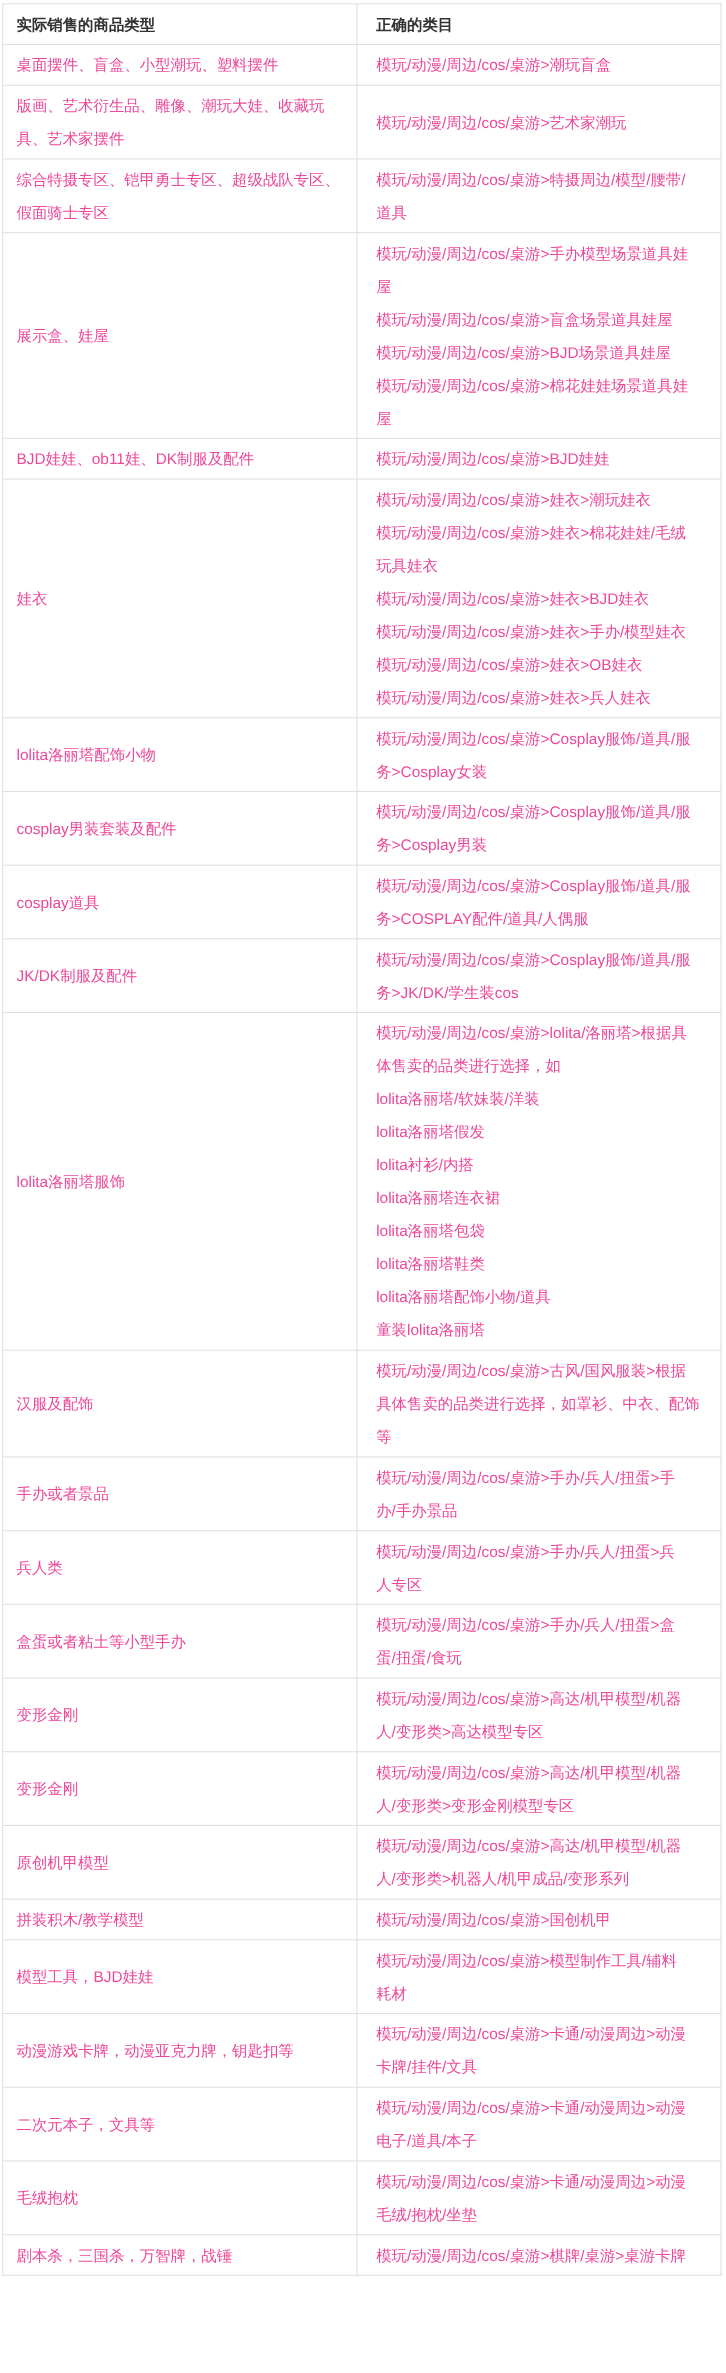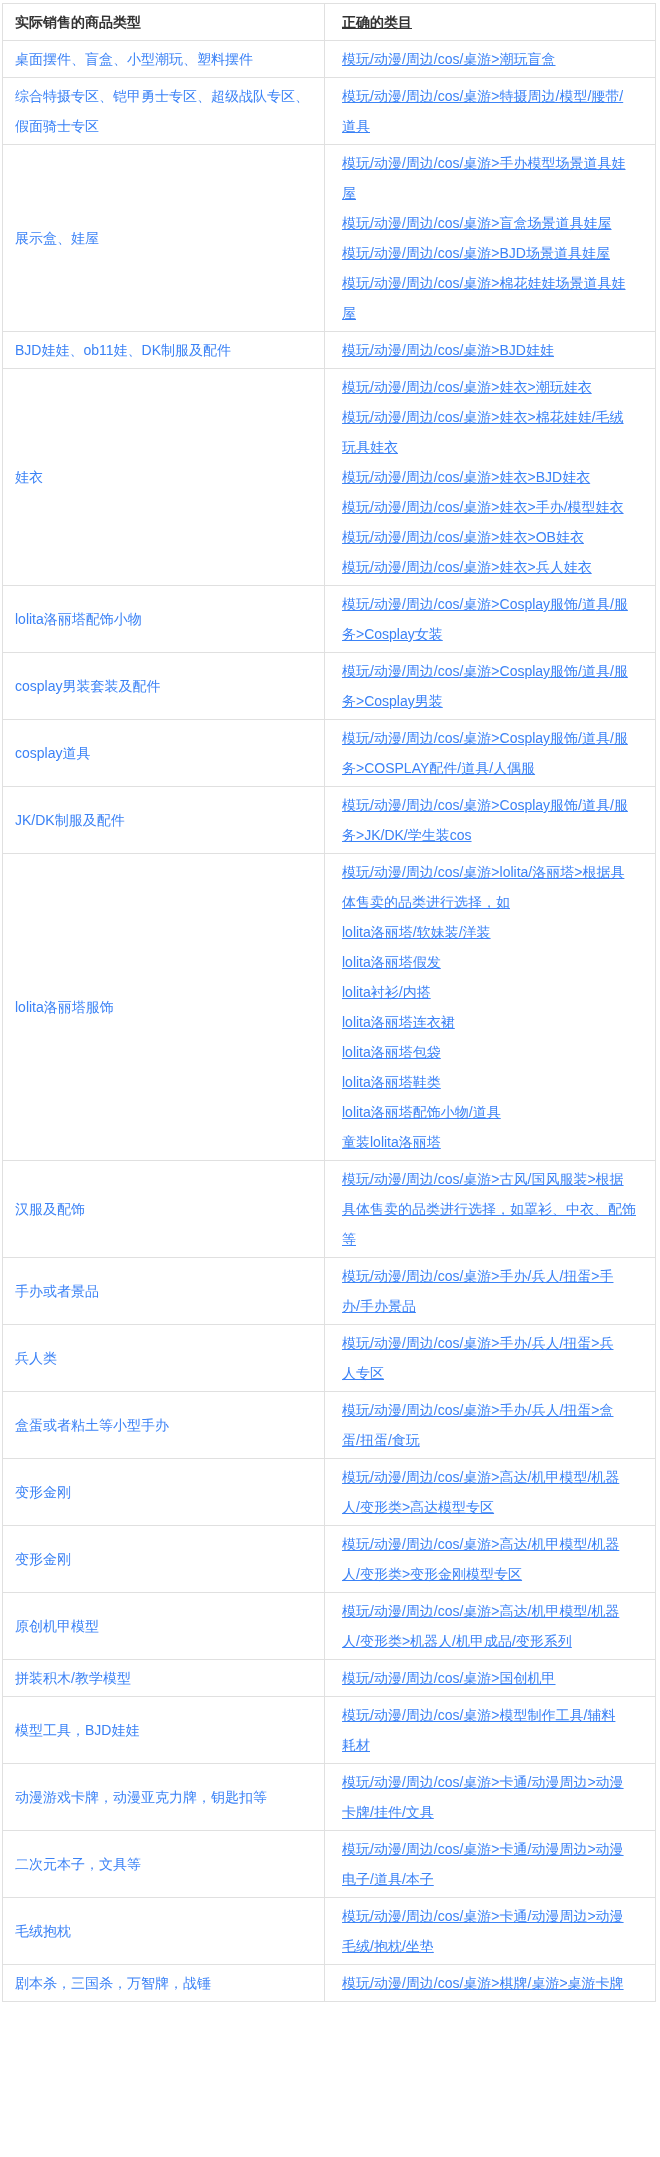--- a/index.html
+++ b/index.html
@@ -38,7 +38,6 @@
   table.cat-table td:last-child,
   table.cat-table th:last-child {
     padding-left: 17px;
-    text-decoration: underline;
   }
   table.cat-table th {
     color: #333333;

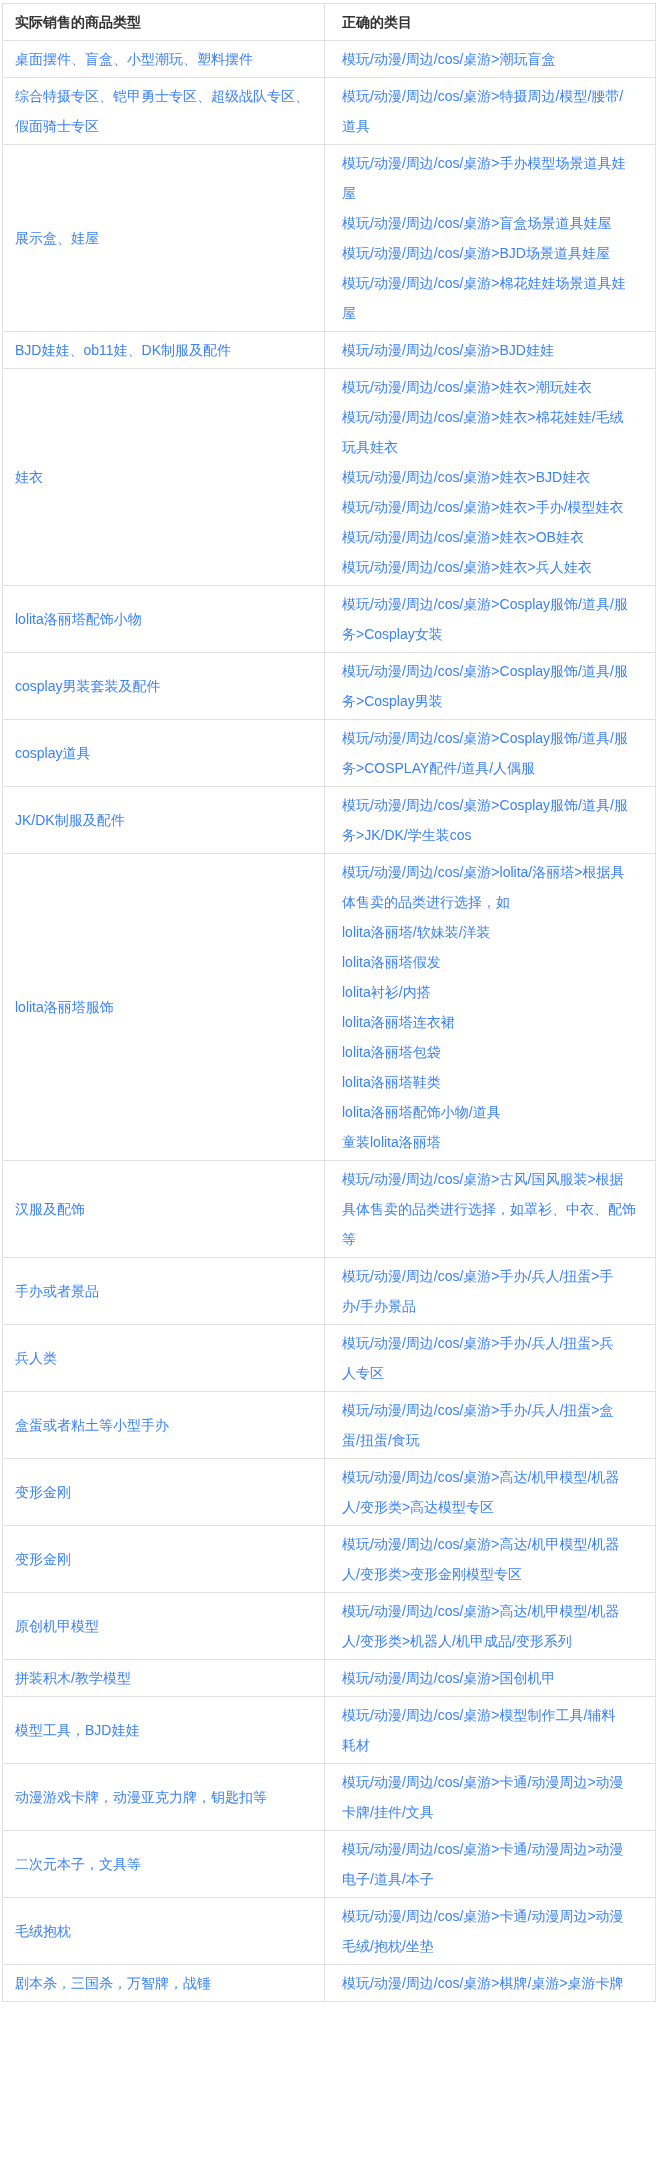--- a/index.html
+++ b/index.html
@@ -44,7 +44,7 @@
     font-weight: bold;
   }
   table.cat-table td {
-    color: #3b82f6;
+    color: #ec4899;
     font-weight: normal;
   }
 </style>

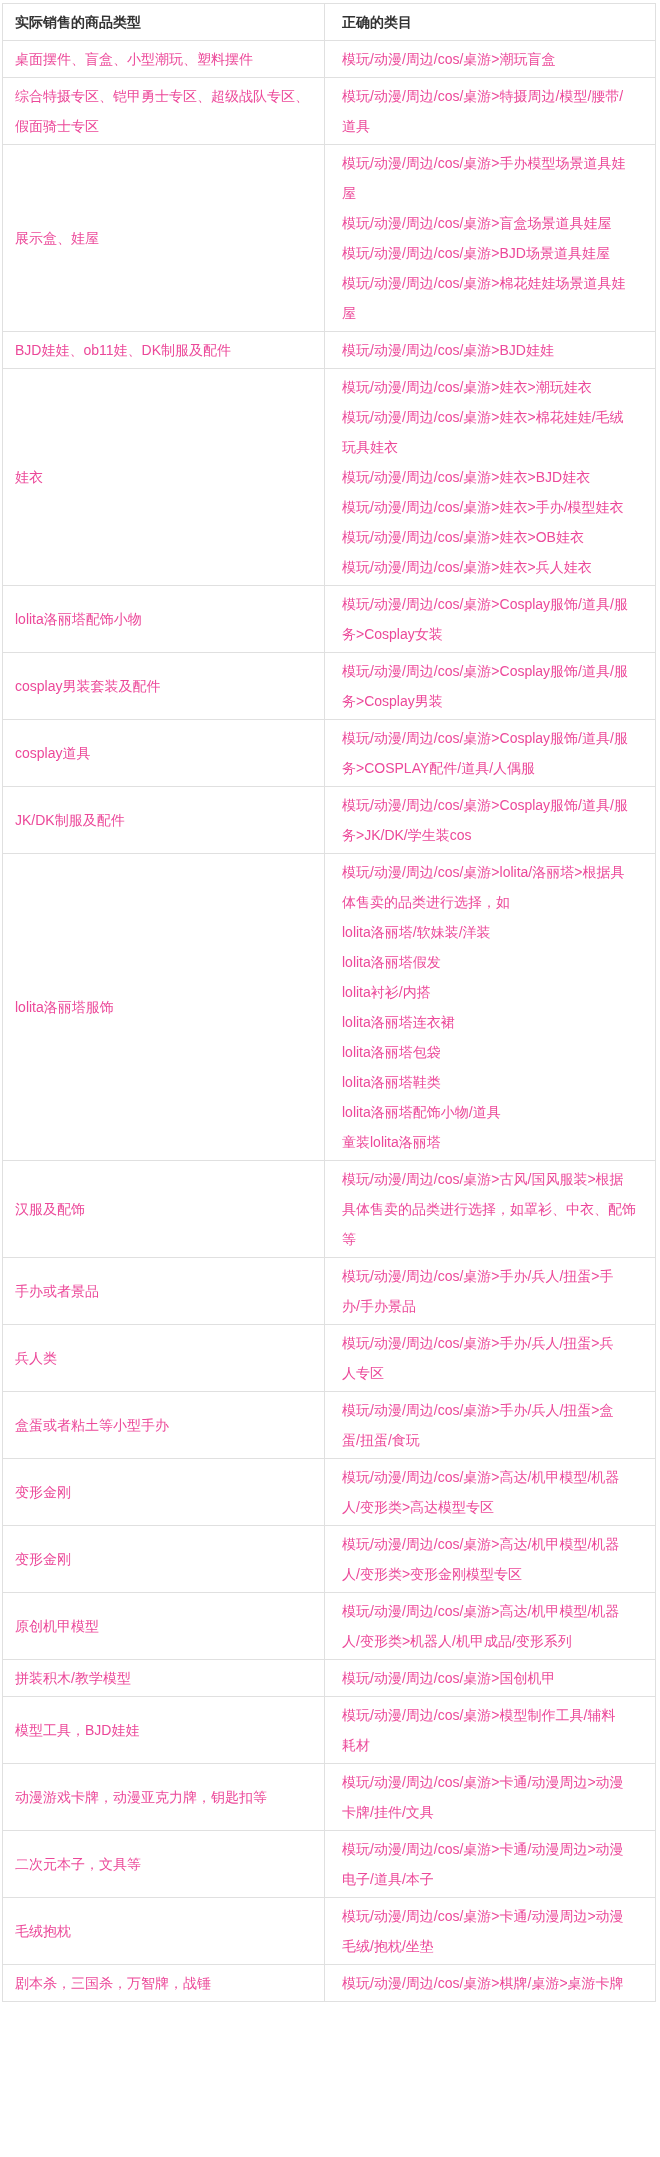--- a/index.html
+++ b/index.html
@@ -69,6 +69,11 @@
         <td>模玩/动漫/周边/cos/桌游&gt;潮玩盲盒</td>
       </tr>
       <tr>
+        <td>版画、艺术衍生品、雕像、潮玩大娃、收藏玩
+具、艺术家摆件</td>
+        <td>模玩/动漫/周边/cos/桌游&gt;艺术家潮玩</td>
+      </tr>
+      <tr>
         <td>综合特摄专区、铠甲勇士专区、超级战队专区、
 假面骑士专区</td>
         <td>模玩/动漫/周边/cos/桌游&gt;特摄周边/模型/腰带/

